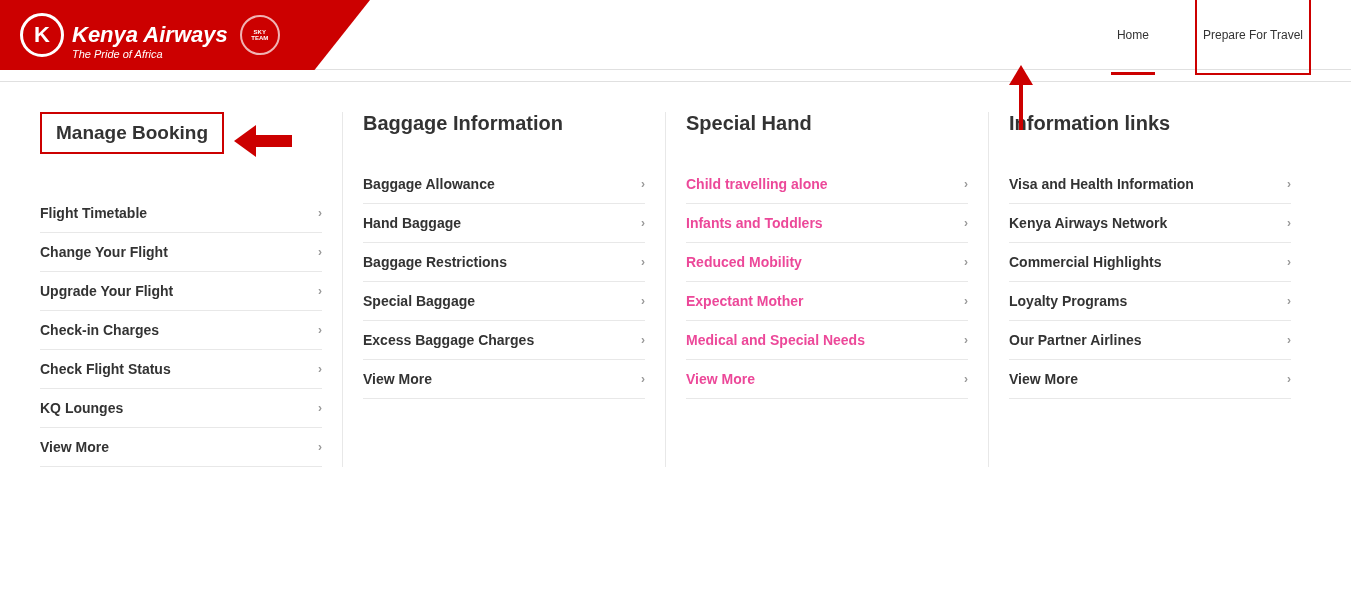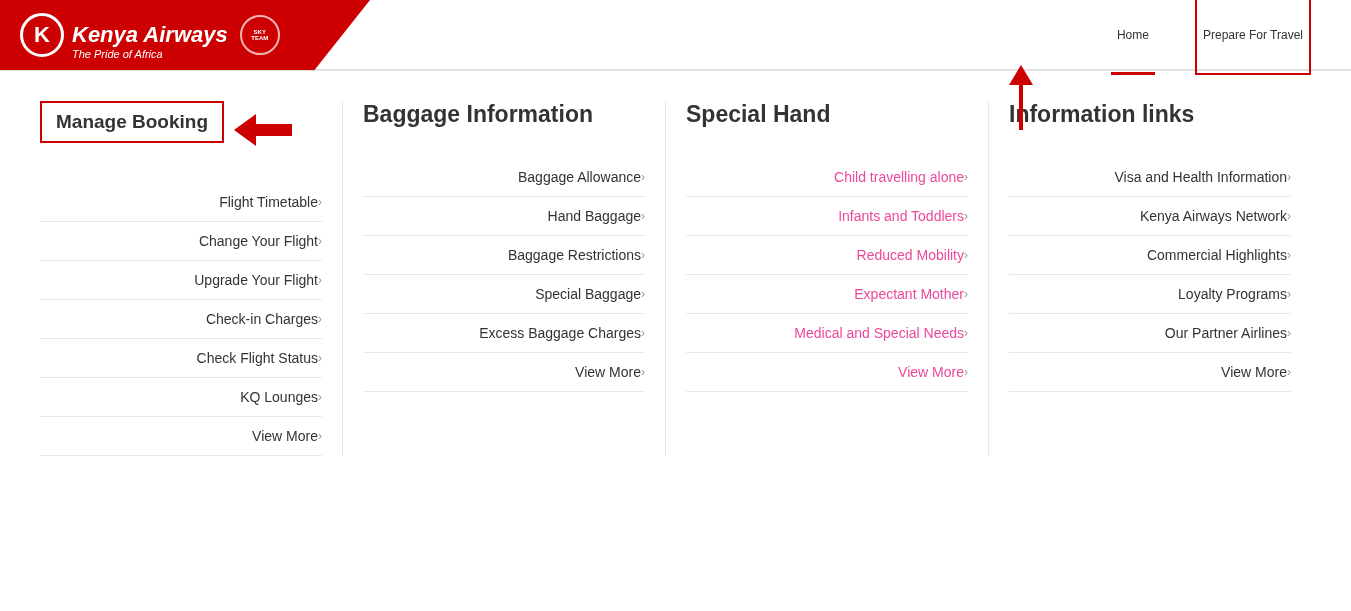--- a/index.html
+++ b/index.html
@@ -96,6 +96,7 @@
       display: flex;
       gap: 0;
       border-top: 1px solid #e0e0e0;
+      margin-top: 11px;
     }
     .menu-column {
       flex: 1;

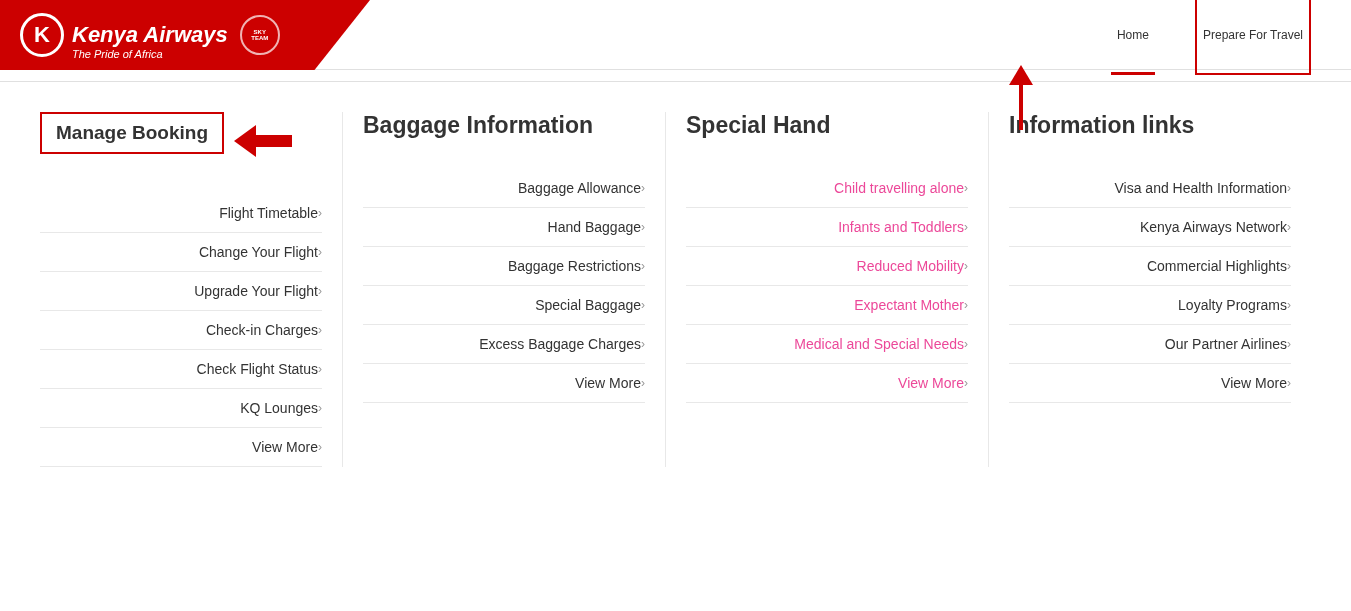--- a/index.html
+++ b/index.html
@@ -109,7 +109,7 @@
       margin-right: 0;
     }
     .column-header {
-      font-size: 23px;
+      font-size: 20px;
       font-weight: 600;
       color: #333;
       margin-bottom: 20px;

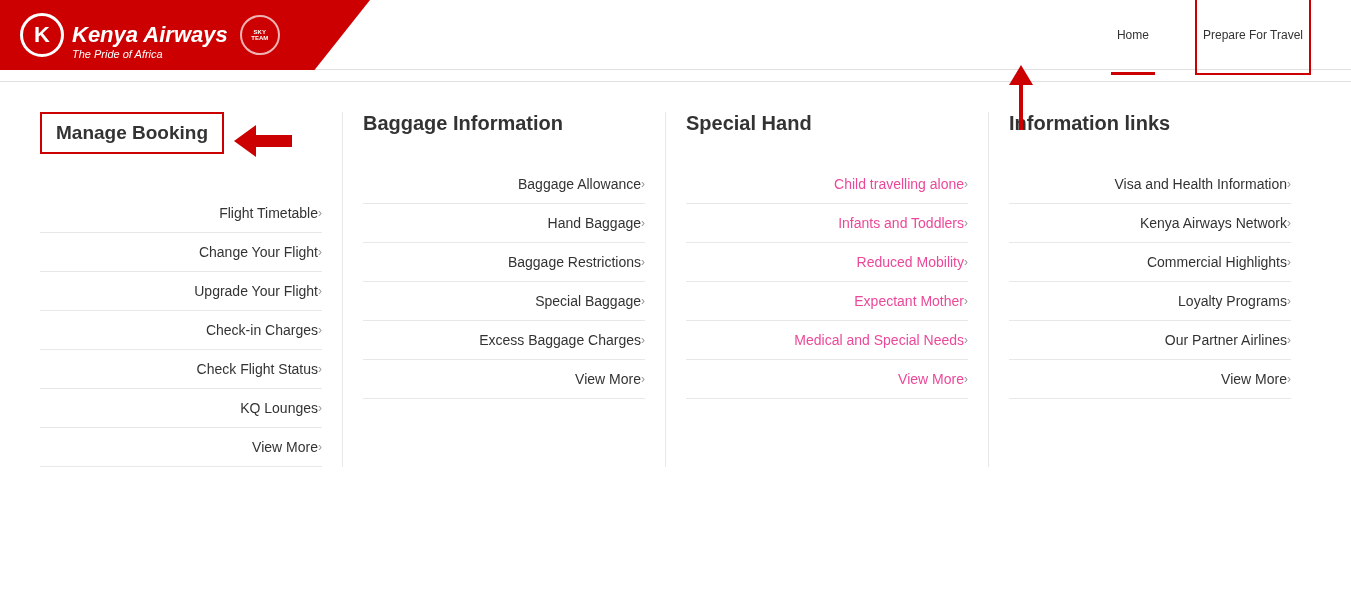--- a/index.html
+++ b/index.html
@@ -124,12 +124,13 @@
     .menu-item {
       display: flex;
       align-items: center;
-      justify-content: flex-end;
+      justify-content: space-between;
       padding: 11px 0;
       border-bottom: 1px solid #e8e8e8;
       cursor: pointer;
       font-size: 14px;
       color: #333;
+      font-weight: bold;
     }
     .menu-item:last-child {
       border-bottom: 1px solid #e8e8e8;

